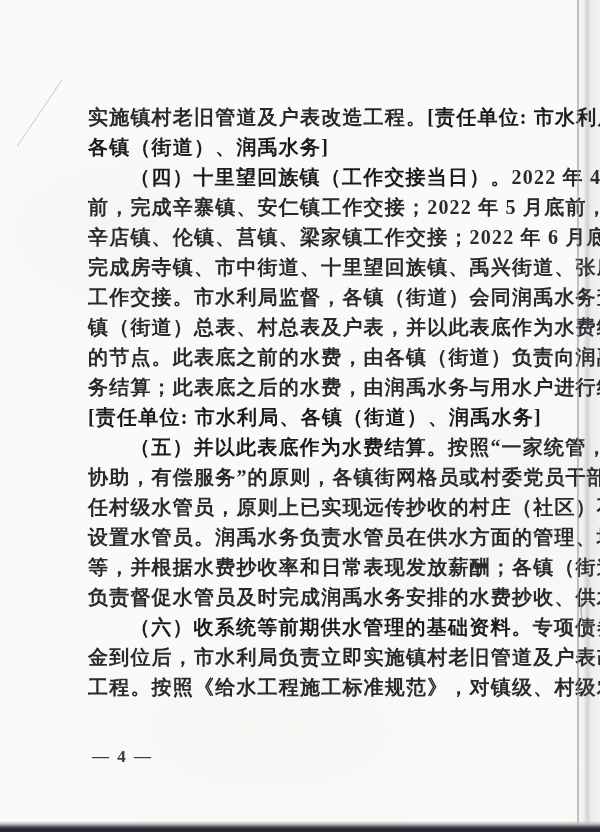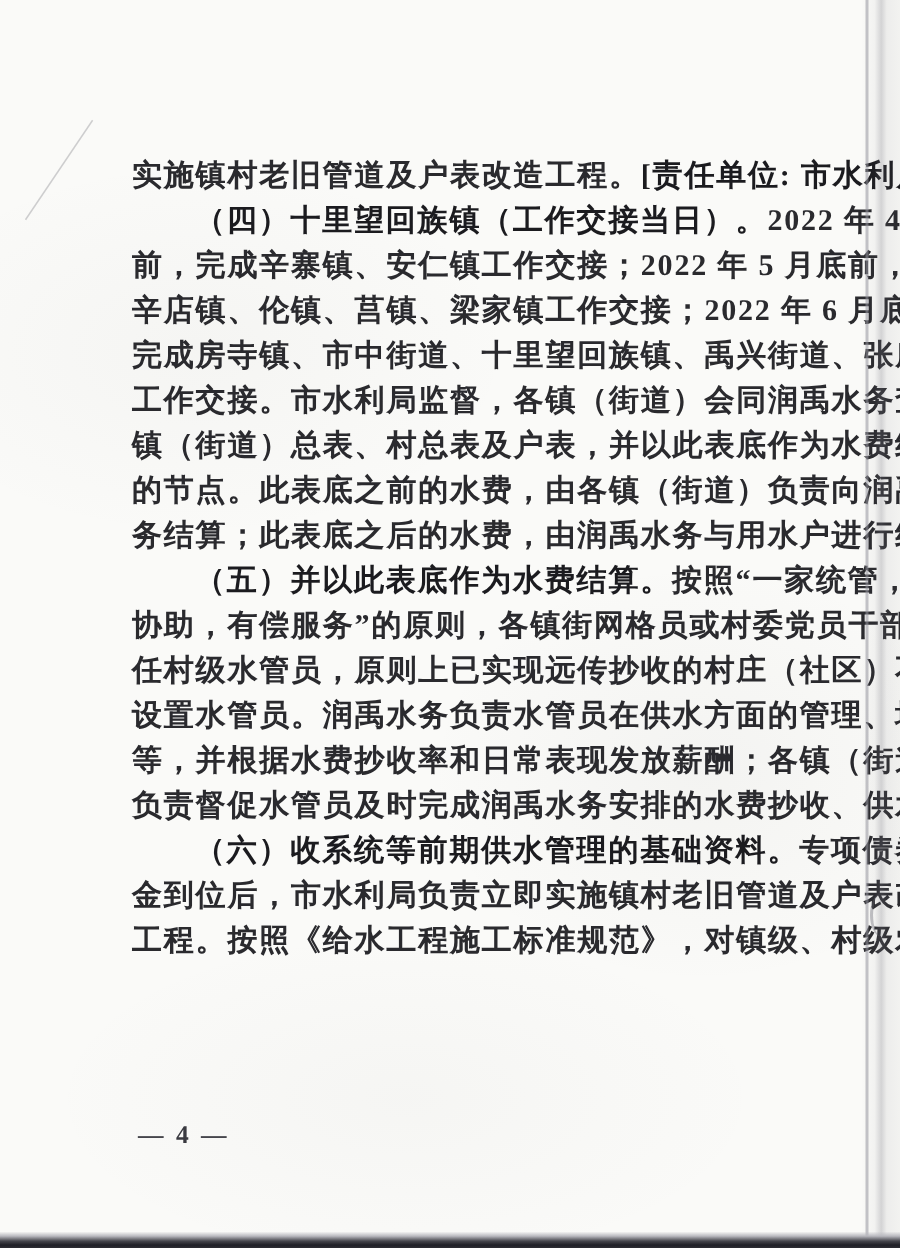--- a/index.html
+++ b/index.html
@@ -94,6 +94,7 @@
 
   <div class="doc" style="color: rgb(42, 42, 46);">
       <div class="line"><span class="run">实施镇村老旧管道及户表改造工程。</span><span class="run bold">[责任单位: 市水利局、</span></div>
+      <div class="line"><span class="run bold">各镇（街道）、润禹水务]</span></div>
       <div class="line indent"><span class="run bold">（四）十里望回族镇（工作交接当日）。</span><span class="run">2022 年 4 月底</span></div>
       <div class="line"><span class="run">前，完成辛寨镇、安仁镇工作交接；2022 年 5 月底前，完成</span></div>
       <div class="line"><span class="run">辛店镇、伦镇、莒镇、梁家镇工作交接；2022 年 6 月底前，</span></div>

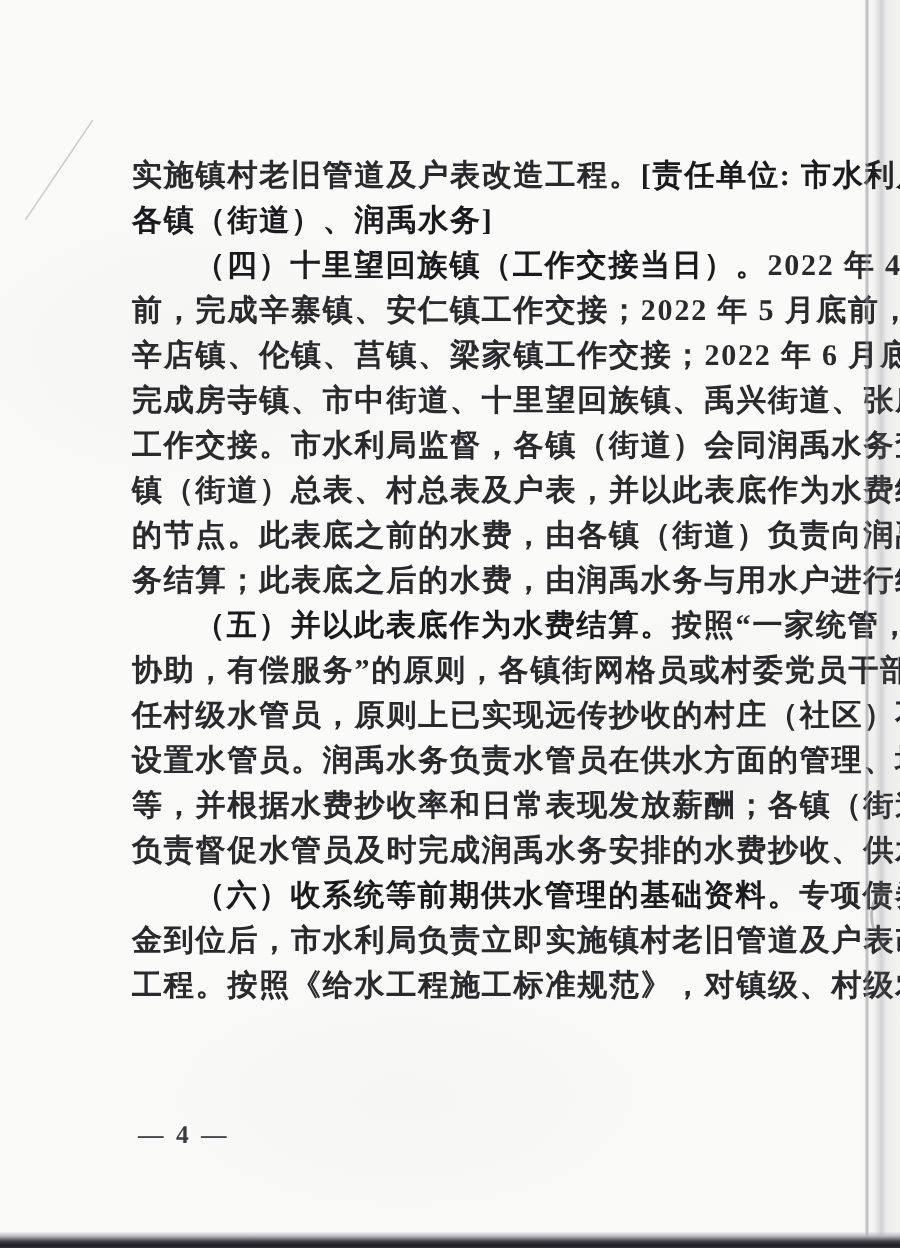--- a/index.html
+++ b/index.html
@@ -103,6 +103,7 @@
       <div class="line"><span class="run">镇（街道）总表、村总表及户表，并以此表底作为水费结算</span></div>
       <div class="line"><span class="run">的节点。此表底之前的水费，由各镇（街道）负责向润禹水</span></div>
       <div class="line"><span class="run">务结算；此表底之后的水费，由润禹水务与用水户进行结算。</span></div>
+      <div class="line"><span class="run bold">[责任单位: 市水利局、各镇（街道）、润禹水务]</span></div>
       <div class="line indent"><span class="run bold">（五）并以此表底作为水费结算。</span><span class="run">按照“一家统管，镇街</span></div>
       <div class="line"><span class="run">协助，有偿服务”的原则，各镇街网格员或村委党员干部兼</span></div>
       <div class="line"><span class="run">任村级水管员，原则上已实现远传抄收的村庄（社区）不再</span></div>

